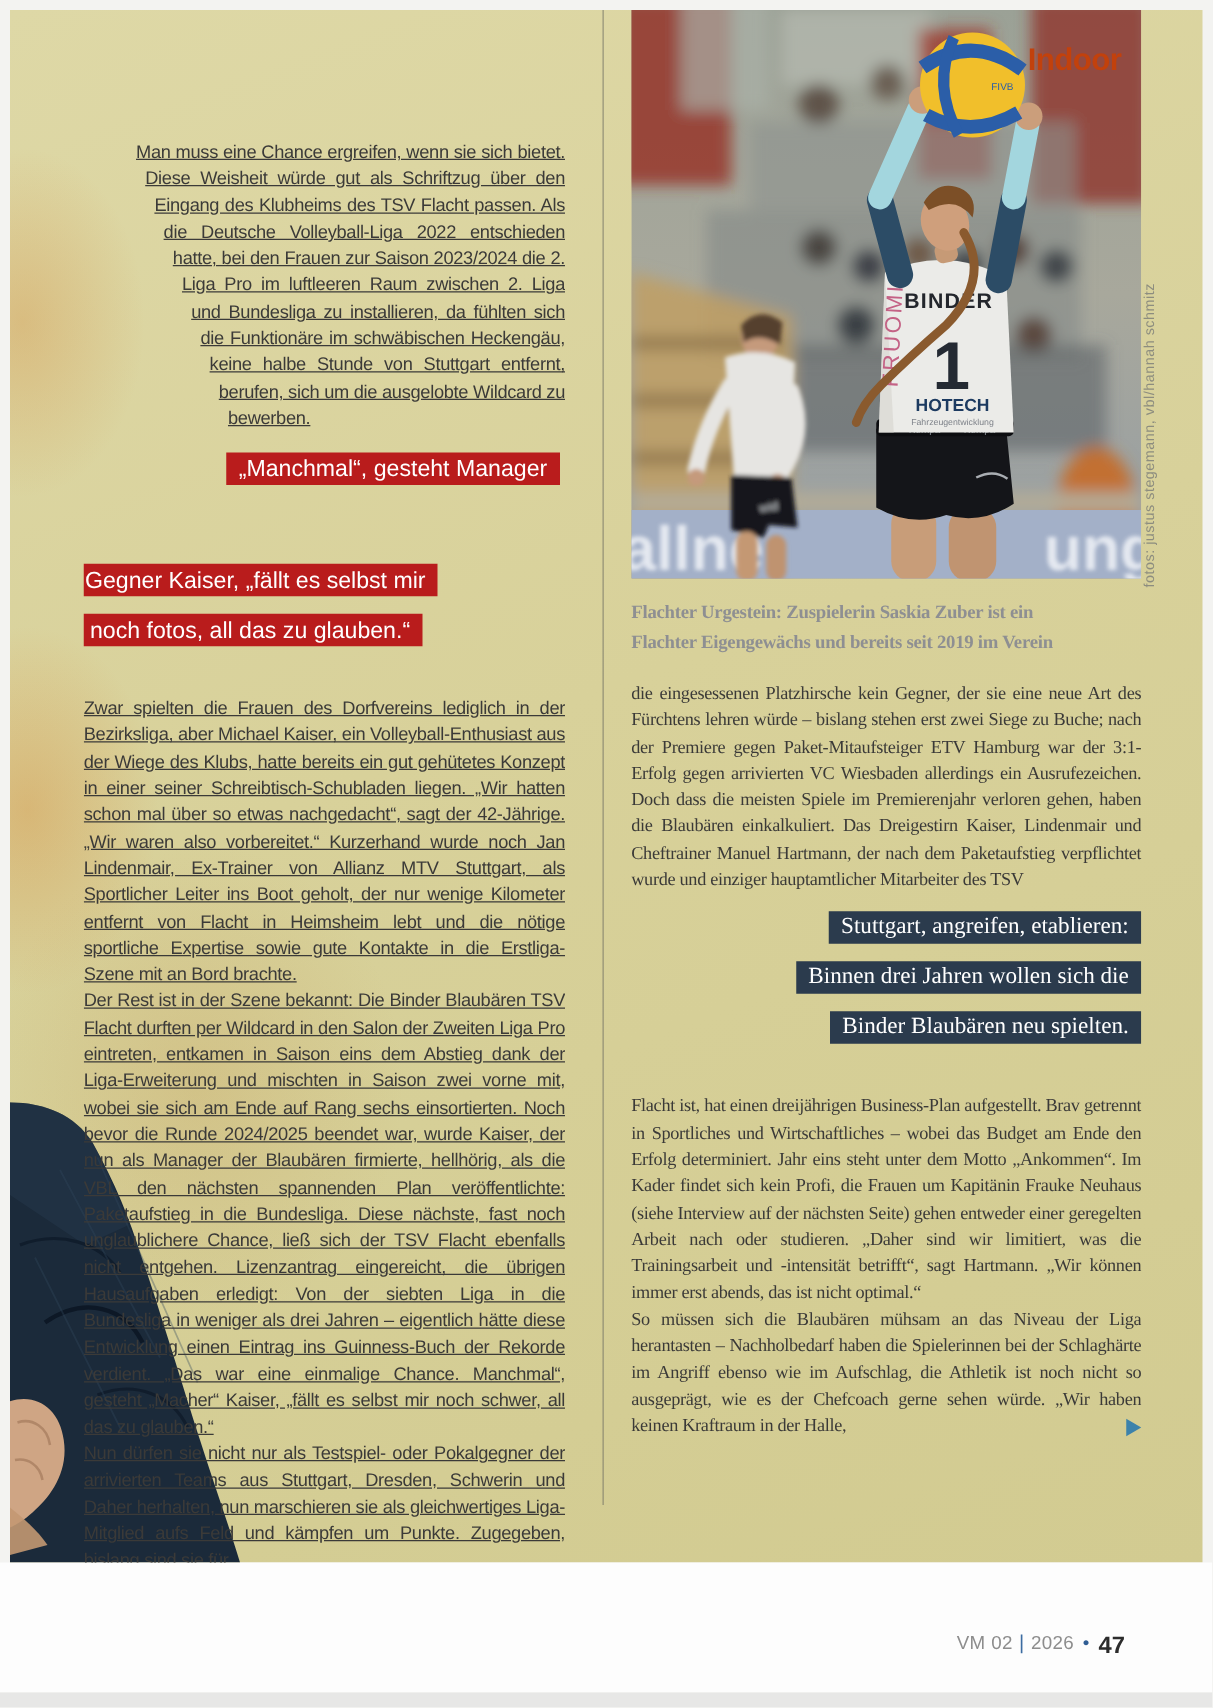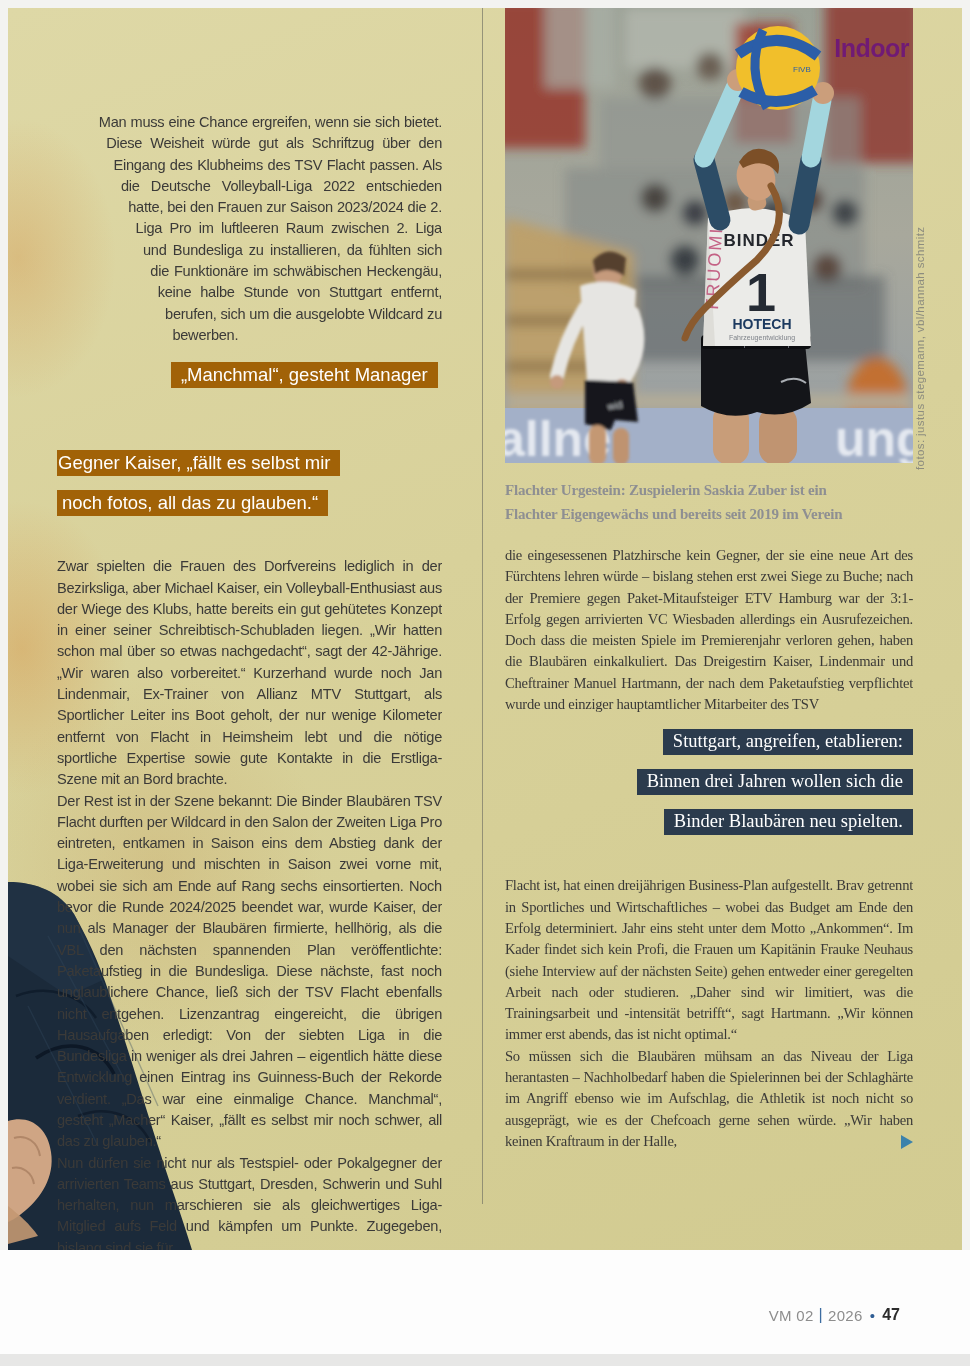--- a/index.html
+++ b/index.html
@@ -45,7 +45,7 @@
 
   
   .photo{position:absolute;left:505px;top:8px;width:408px;height:455px;overflow:hidden;}
-  .indoor{position:absolute;top:26px;right:4px;color:#701a75;font-weight:bold;
+  .indoor{position:absolute;top:26px;right:16px;color:#c2410c;font-weight:bold;
      font-size:25px;letter-spacing:-0.5px;}
   .credit{position:absolute;left:914px;top:232px;height:238px;width:16px;
      writing-mode:vertical-rl;transform:rotate(180deg);

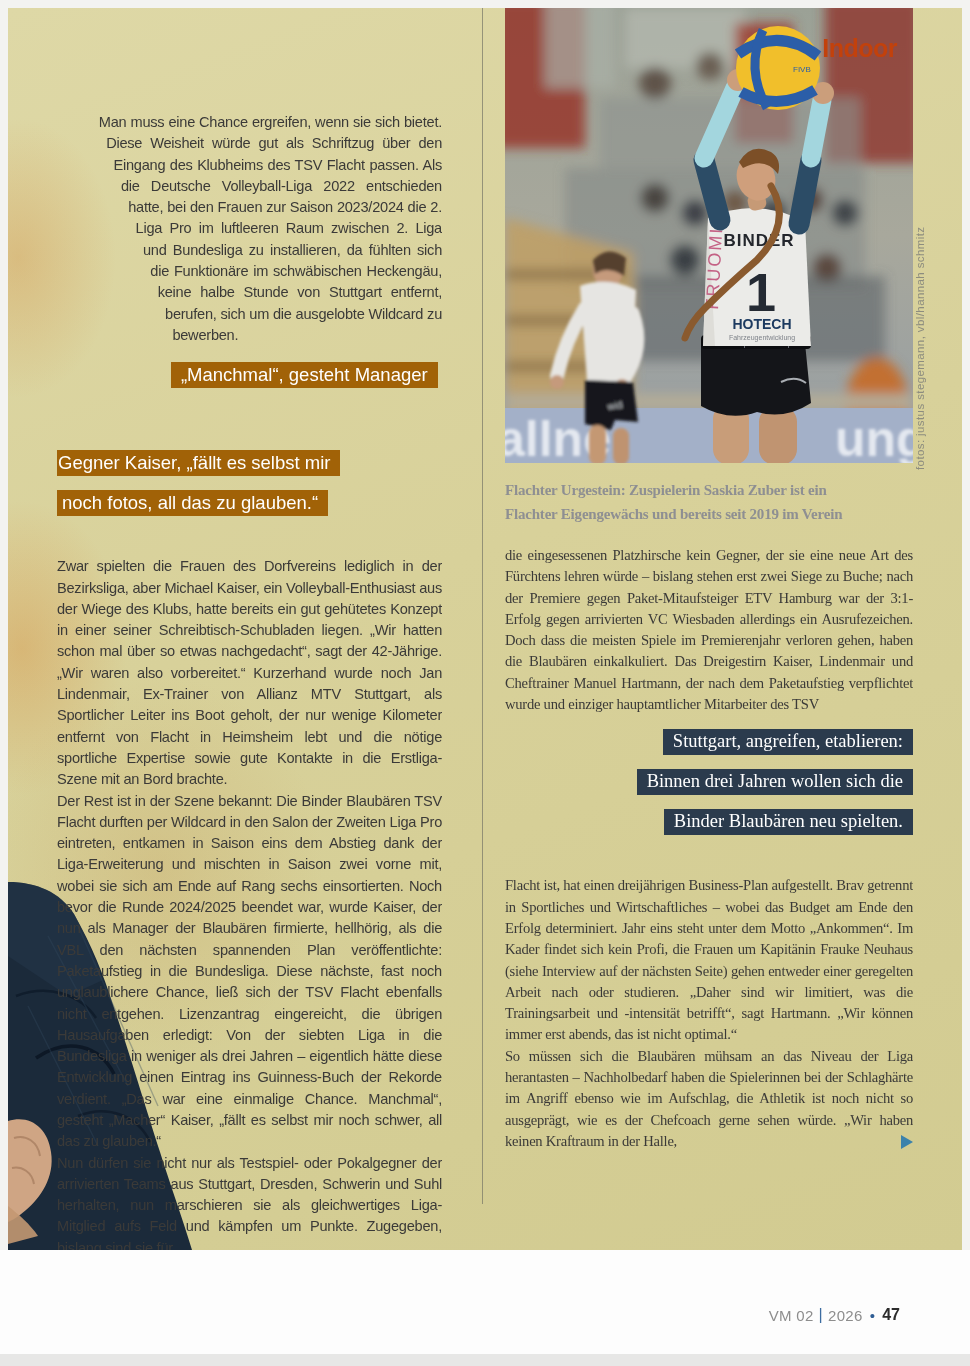--- a/index.html
+++ b/index.html
@@ -18,7 +18,7 @@
 
   
   .col{position:absolute;color:#3b3a38;font-size:14.6px;line-height:21.3px;letter-spacing:-0.25px;}
-  .col-left{left:57px;top:112px;width:385px;height:1138px;overflow:hidden;}
+  .col-left{left:67px;top:112px;width:385px;height:1138px;overflow:hidden;text-decoration:underline;}
   .col-right{left:505px;top:478px;width:408px;height:772px;overflow:hidden;font-family:Liberation Serif, serif;}
   p.body{margin:0;text-align:justify;}
   p.mb{margin-bottom:16px;}

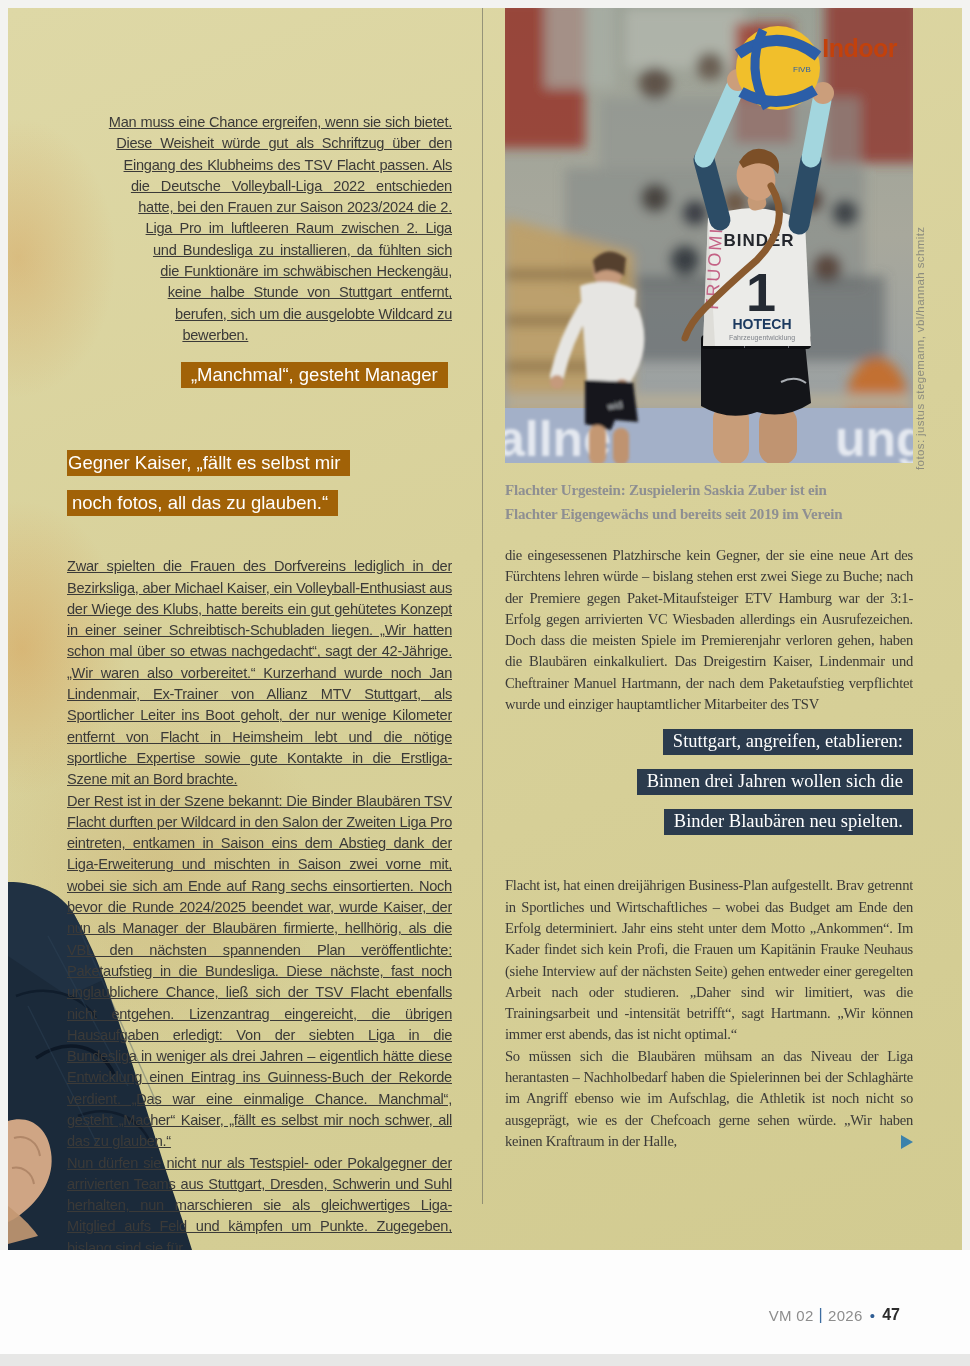--- a/index.html
+++ b/index.html
@@ -33,7 +33,7 @@
   .qline:last-child{margin-bottom:0;}
   .qline span{display:inline-block;color:#fff;font-size:18.5px;letter-spacing:0;
       padding:3px 10px 4px 10px;line-height:19px;}
-  .q-blue .qline span{background:#a16207;}
+  .q-blue .qline span{background:#b91c1c;}
   .q-blue .qline:nth-child(1) span{margin-left:-16px;}
   .q-blue .qline:nth-child(2) span{margin-left:-9px;}
   .q-blue .qline:nth-child(3) span{margin-left:-5px;}

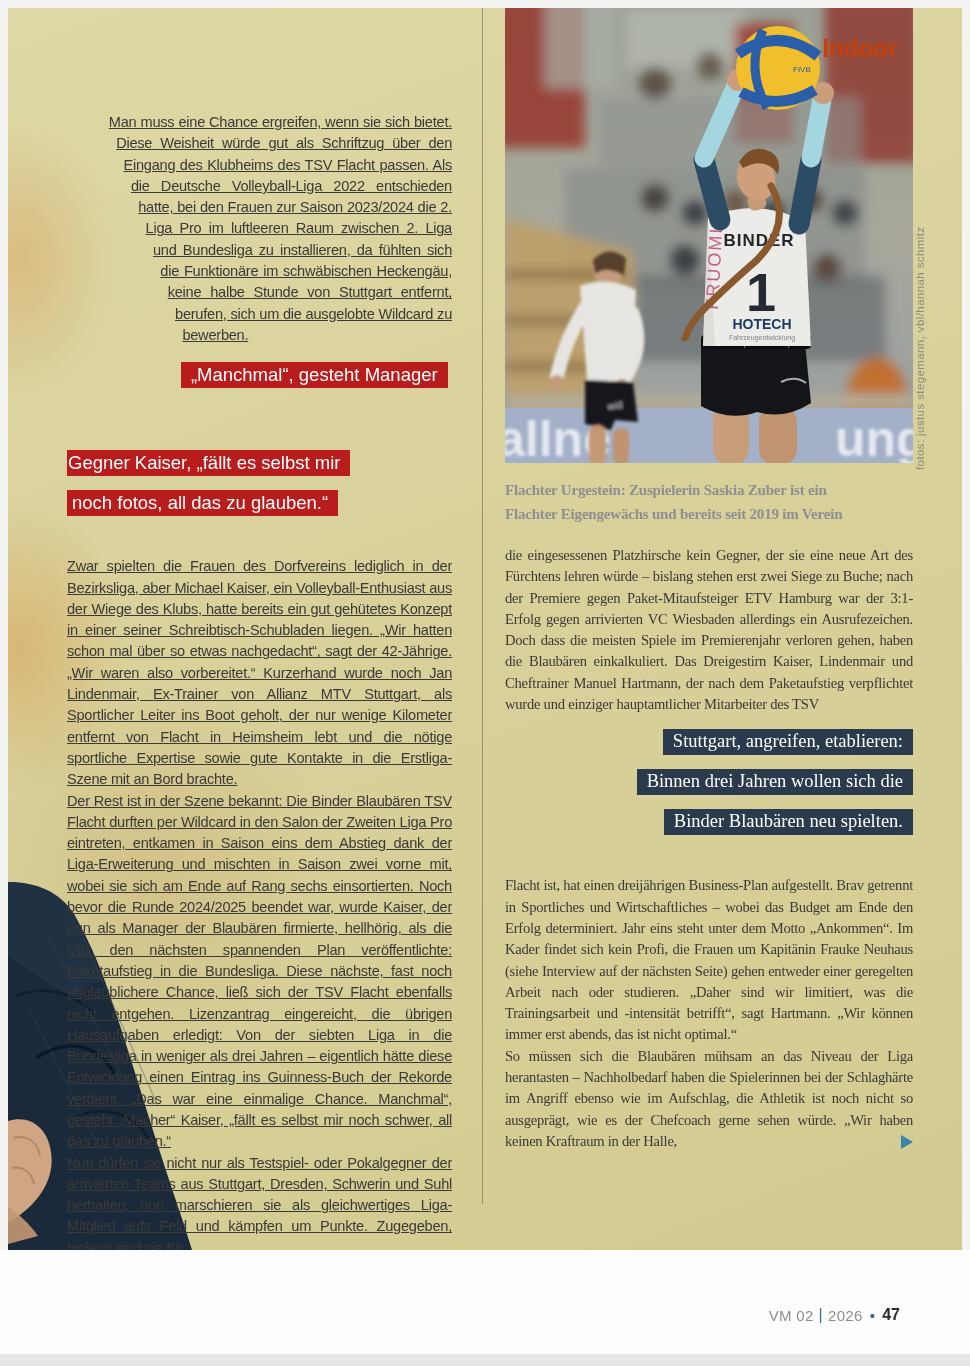--- a/index.html
+++ b/index.html
@@ -202,7 +202,7 @@
     </div>
     <p class="body">Zwar spielten die Frauen des Dorfvereins lediglich in der Bezirksliga, aber Michael Kaiser, ein Volleyball-Enthusiast aus der Wiege des Klubs, hatte bereits ein gut gehütetes Konzept in einer seiner Schreibtisch-Schubladen liegen. „Wir hatten schon mal über so etwas nachgedacht“, sagt der 42-Jährige. „Wir waren also vorbereitet.“ Kurzerhand wurde noch Jan Lindenmair, Ex-Trainer von Allianz MTV Stuttgart, als Sportlicher Leiter ins Boot geholt, der nur wenige Kilometer entfernt von Flacht in Heimsheim lebt und die nötige sportliche Expertise sowie gute Kontakte in die Erstliga-Szene mit an Bord brachte.</p>
     <p class="body">Der Rest ist in der Szene bekannt: Die Binder Blaubären TSV Flacht durften per Wildcard in den Salon der Zweiten Liga Pro eintreten, entkamen in Saison eins dem Abstieg dank der Liga-Erweiterung und mischten in Saison zwei vorne mit, wobei sie sich am Ende auf Rang sechs einsortierten. Noch bevor die Runde 2024/2025 beendet war, wurde Kaiser, der nun als Manager der Blaubären firmierte, hellhörig, als die VBL den nächsten spannenden Plan veröffentlichte: Paketaufstieg in die Bundesliga. Diese nächste, fast noch unglaublichere Chance, ließ sich der TSV Flacht ebenfalls nicht entgehen. Lizenzantrag eingereicht, die übrigen Hausaufgaben erledigt: Von der siebten Liga in die Bundesliga in weniger als drei Jahren – eigentlich hätte diese Entwicklung einen Eintrag ins Guinness-Buch der Rekorde verdient. „Das war eine einmalige Chance. Manchmal“, gesteht „Macher“ Kaiser, „fällt es selbst mir noch schwer, all das zu glauben.“</p>
-    <p class="body">Nun dürfen sie nicht nur als Testspiel- oder Pokalgegner der arrivierten Teams aus Stuttgart, Dresden, Schwerin und Suhl herhalten, nun marschieren sie als gleichwertiges Liga-Mitglied aufs Feld und kämpfen um Punkte. Zugegeben, bislang sind sie für</p>
+    <p class="body">Nun dürfen sie nicht nur als Testspiel- oder Pokalgegner der arrivierten Teams aus Stuttgart, Dresden, Schwerin und Daher herhalten, nun marschieren sie als gleichwertiges Liga-Mitglied aufs Feld und kämpfen um Punkte. Zugegeben, bislang sind sie für</p>
   </div>
 
   <div class="col col-right">

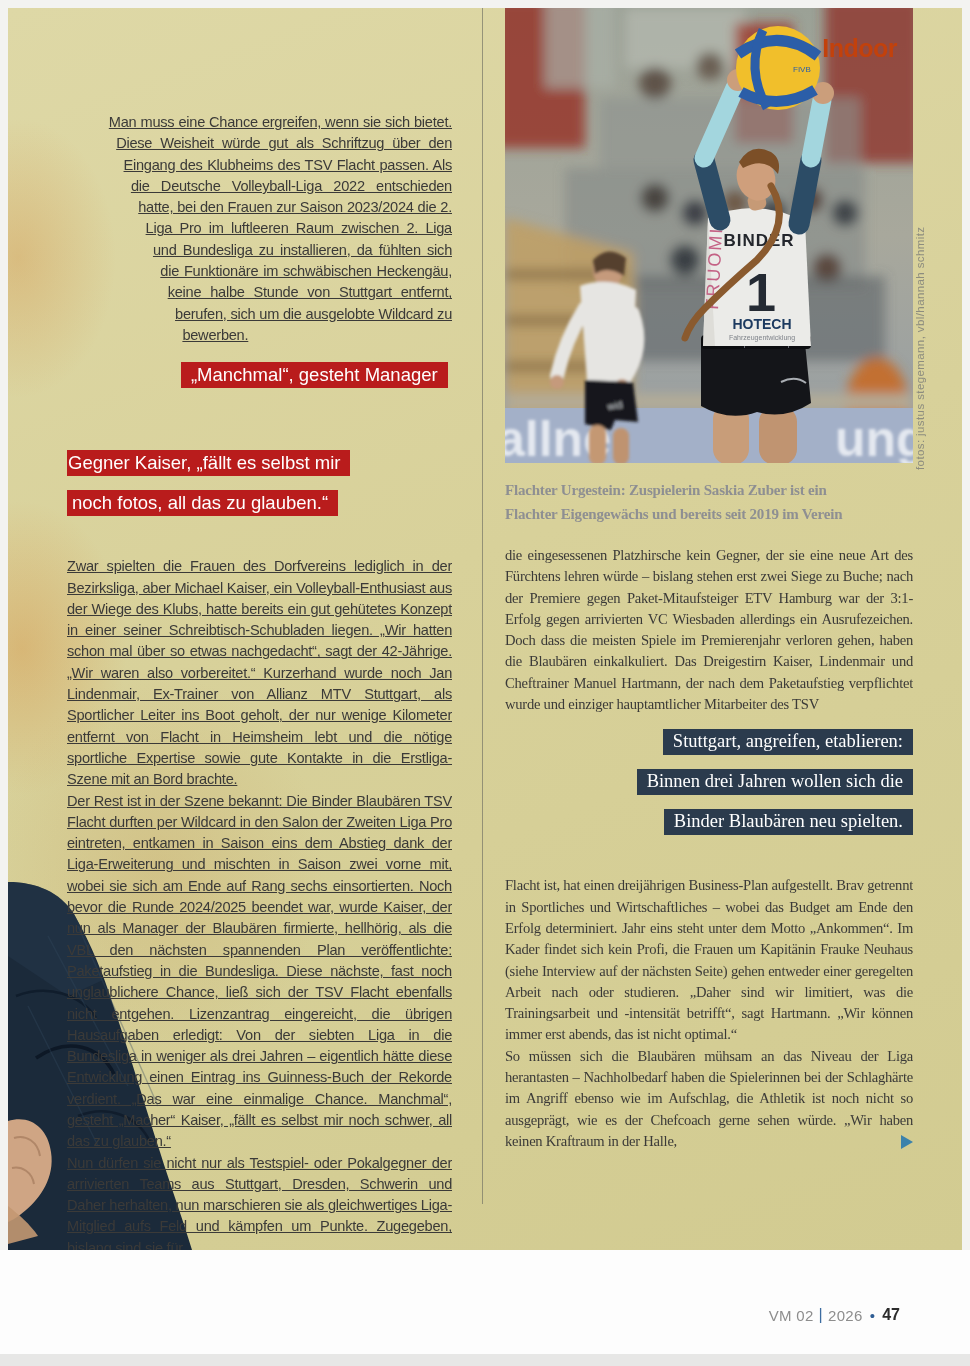--- a/index.html
+++ b/index.html
@@ -57,7 +57,7 @@
      border-left:12px solid #3c82ab;border-top:7px solid transparent;border-bottom:7px solid transparent;}
 
   
-  .footer{position:absolute;top:1306px;right:70px;display:flex;align-items:center;gap:7px;
+  .footer{position:absolute;top:1306px;right:70px;display:flex;align-items:flex-start;gap:7px;
      font-size:15px;color:#8d8d8d;letter-spacing:.3px;}
   .footer .sep{color:#3c6ca1;font-size:16px;margin:0 -2px;}
   .footer .bullet{color:#2f5d94;font-size:15px;}

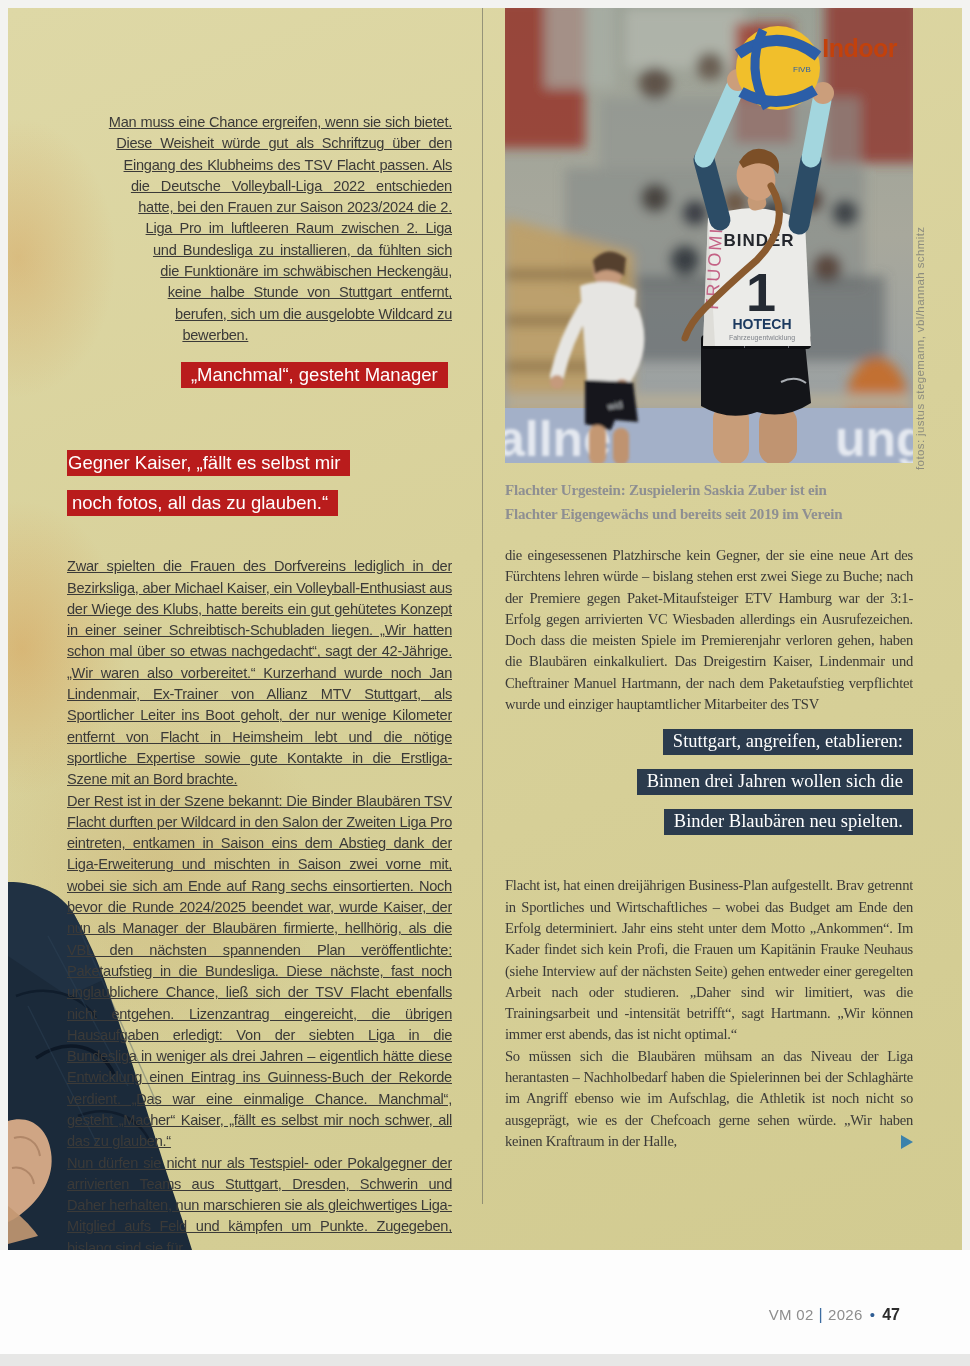--- a/index.html
+++ b/index.html
@@ -61,7 +61,7 @@
      font-size:15px;color:#8d8d8d;letter-spacing:.3px;}
   .footer .sep{color:#3c6ca1;font-size:16px;margin:0 -2px;}
   .footer .bullet{color:#2f5d94;font-size:15px;}
-  .footer .pagenum{color:#2c2c2c;font-weight:bold;font-size:16px;letter-spacing:0;}
+  .footer .pagenum{color:#2c2c2c;font-weight:bold;font-size:19px;letter-spacing:0;}
 
   .denim{position:absolute;left:8px;top:876px;}
 </style>

